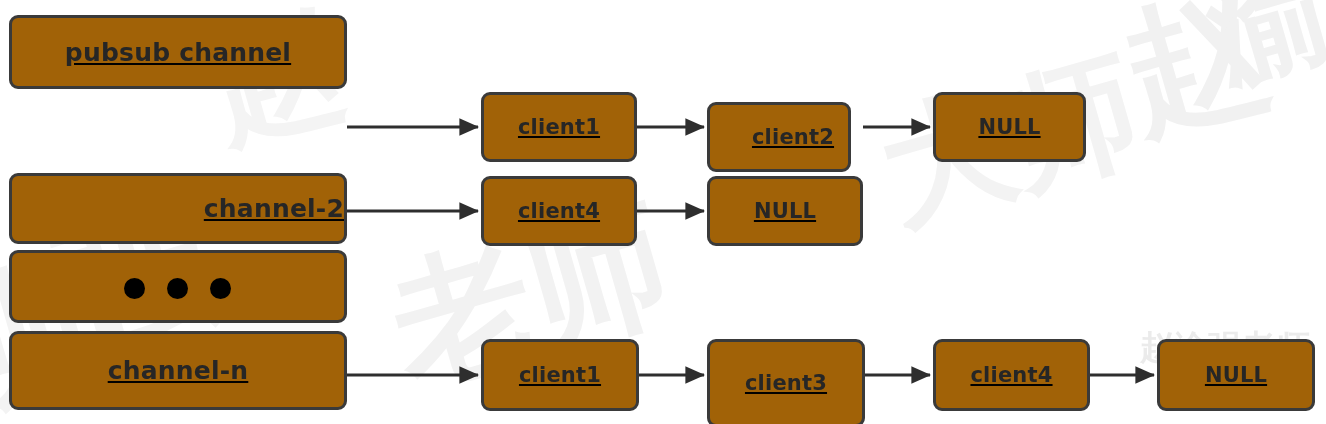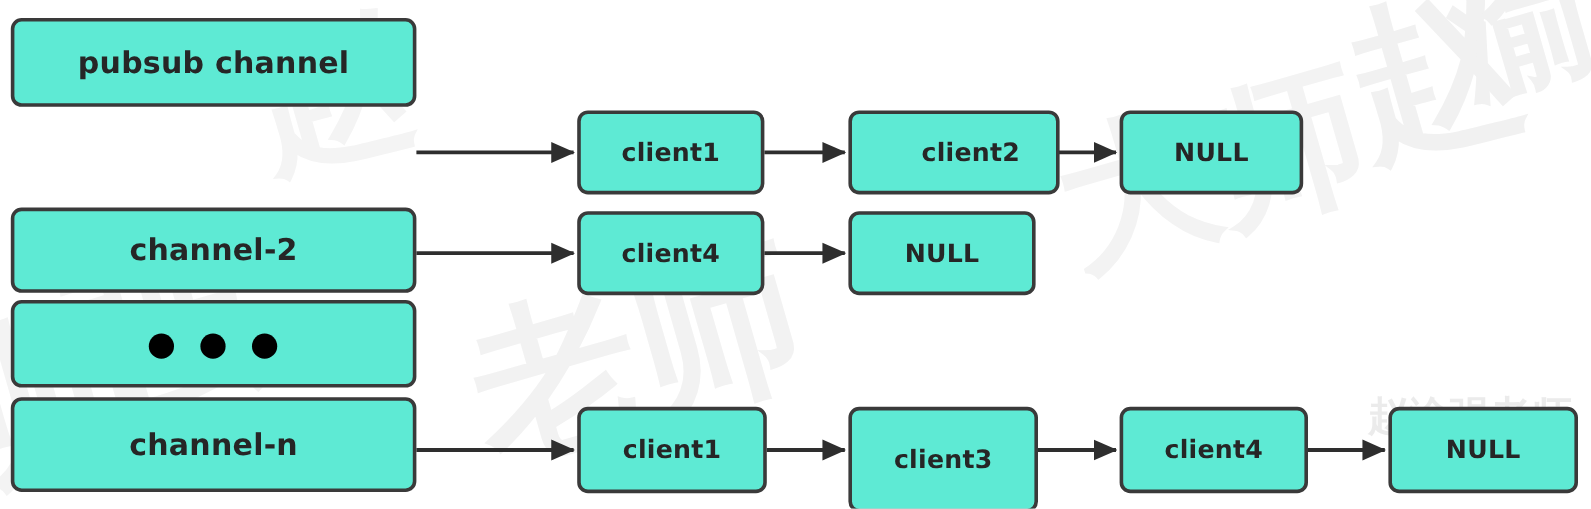--- a/index.html
+++ b/index.html
@@ -47,13 +47,14 @@
   .box {
     position: absolute;
     box-sizing: border-box;
-    background: #5eead4;
+    background: #a16207;
     border: 3px solid #3a3a3a;
     border-radius: 9px;
     display: flex;
     align-items: center;
     justify-content: center;
     z-index: 3;
+    text-decoration: underline;
   }
   .box-label {
     font-weight: 700;

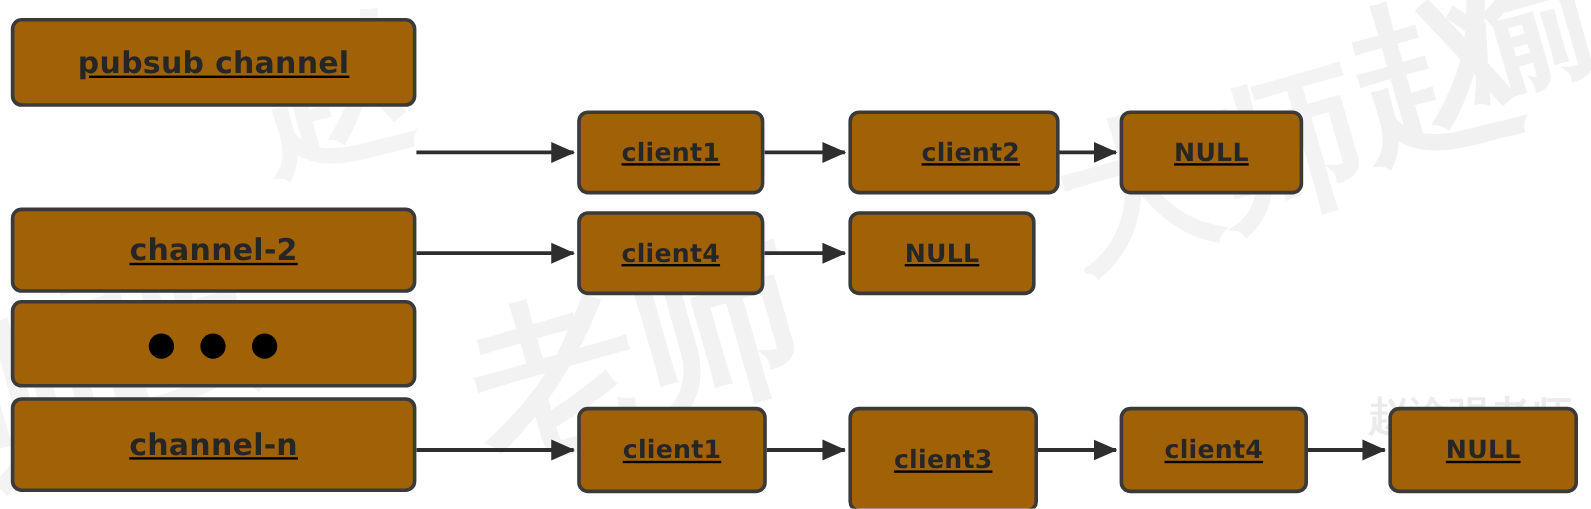--- a/index.html
+++ b/index.html
@@ -153,7 +153,7 @@
   <div class="box node-box" style="left:481px; top:92px; width:156px; height:70px;">
     <span class="box-label">client1</span>
   </div>
-  <div class="box node-box" style="left:707px; top:92px; width:176px; height:70px;padding-left:28px;">
+  <div class="box node-box" style="left:707px; top:102px; width:144px; height:70px;padding-left:28px;">
     <span class="box-label">client2</span>
   </div>
   <div class="box node-box" style="left:933px; top:92px; width:153px; height:70px;">

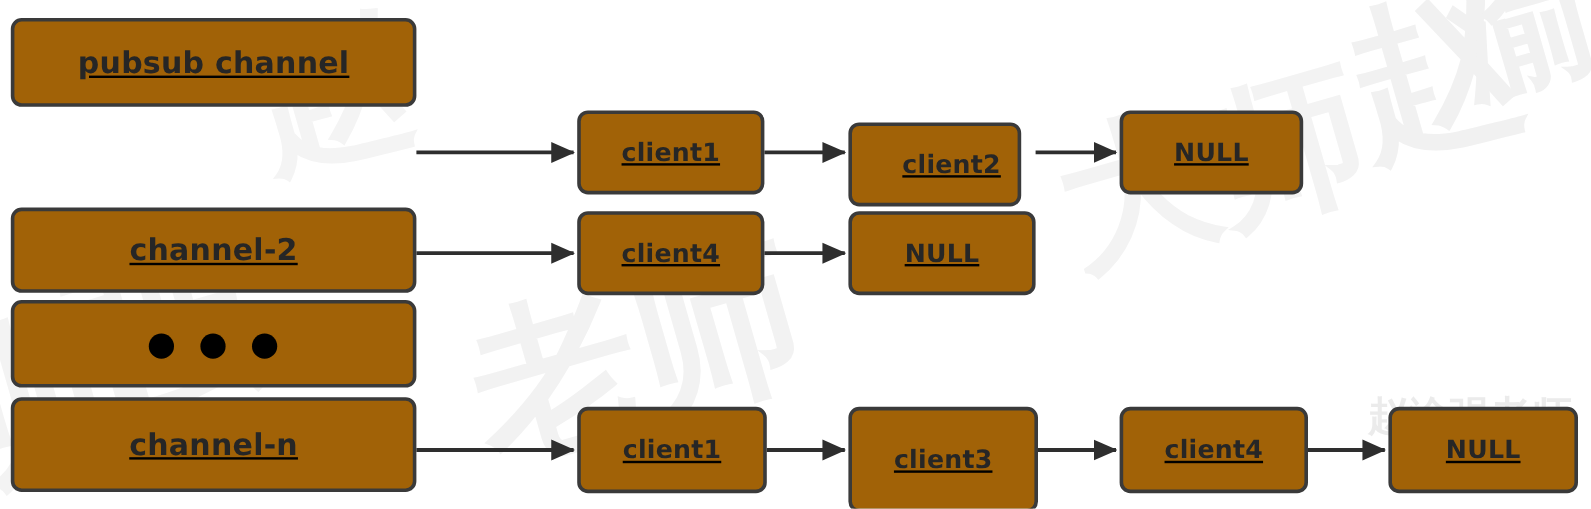--- a/index.html
+++ b/index.html
@@ -134,7 +134,7 @@
   </div>
 
 
-  <div class="box ch-box" style="left:9px; top:173px; width:338px; height:71px;">
+  <div class="box ch-box" style="left:9px; top:173px; width:338px; height:71px;justify-content:flex-end;">
     <span class="box-label">channel-2</span>
   </div>
 

